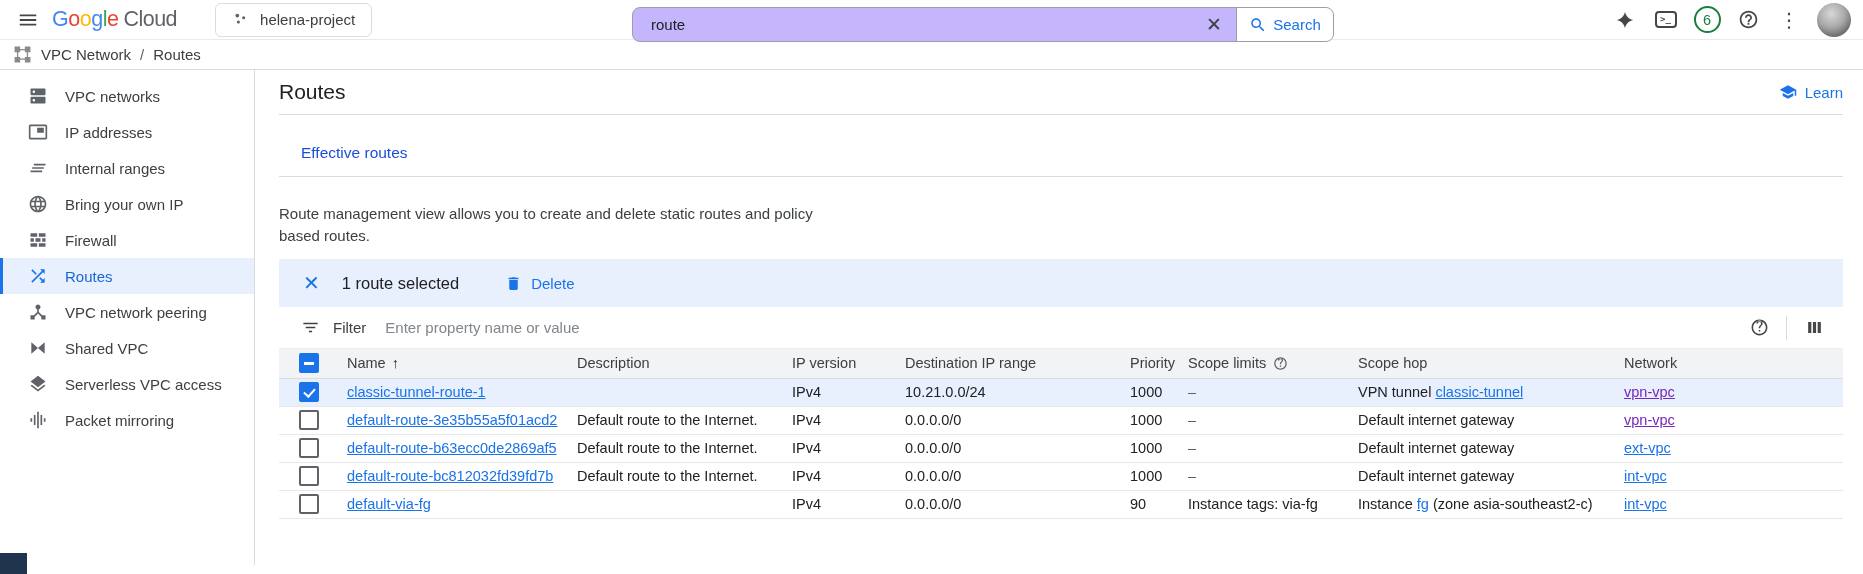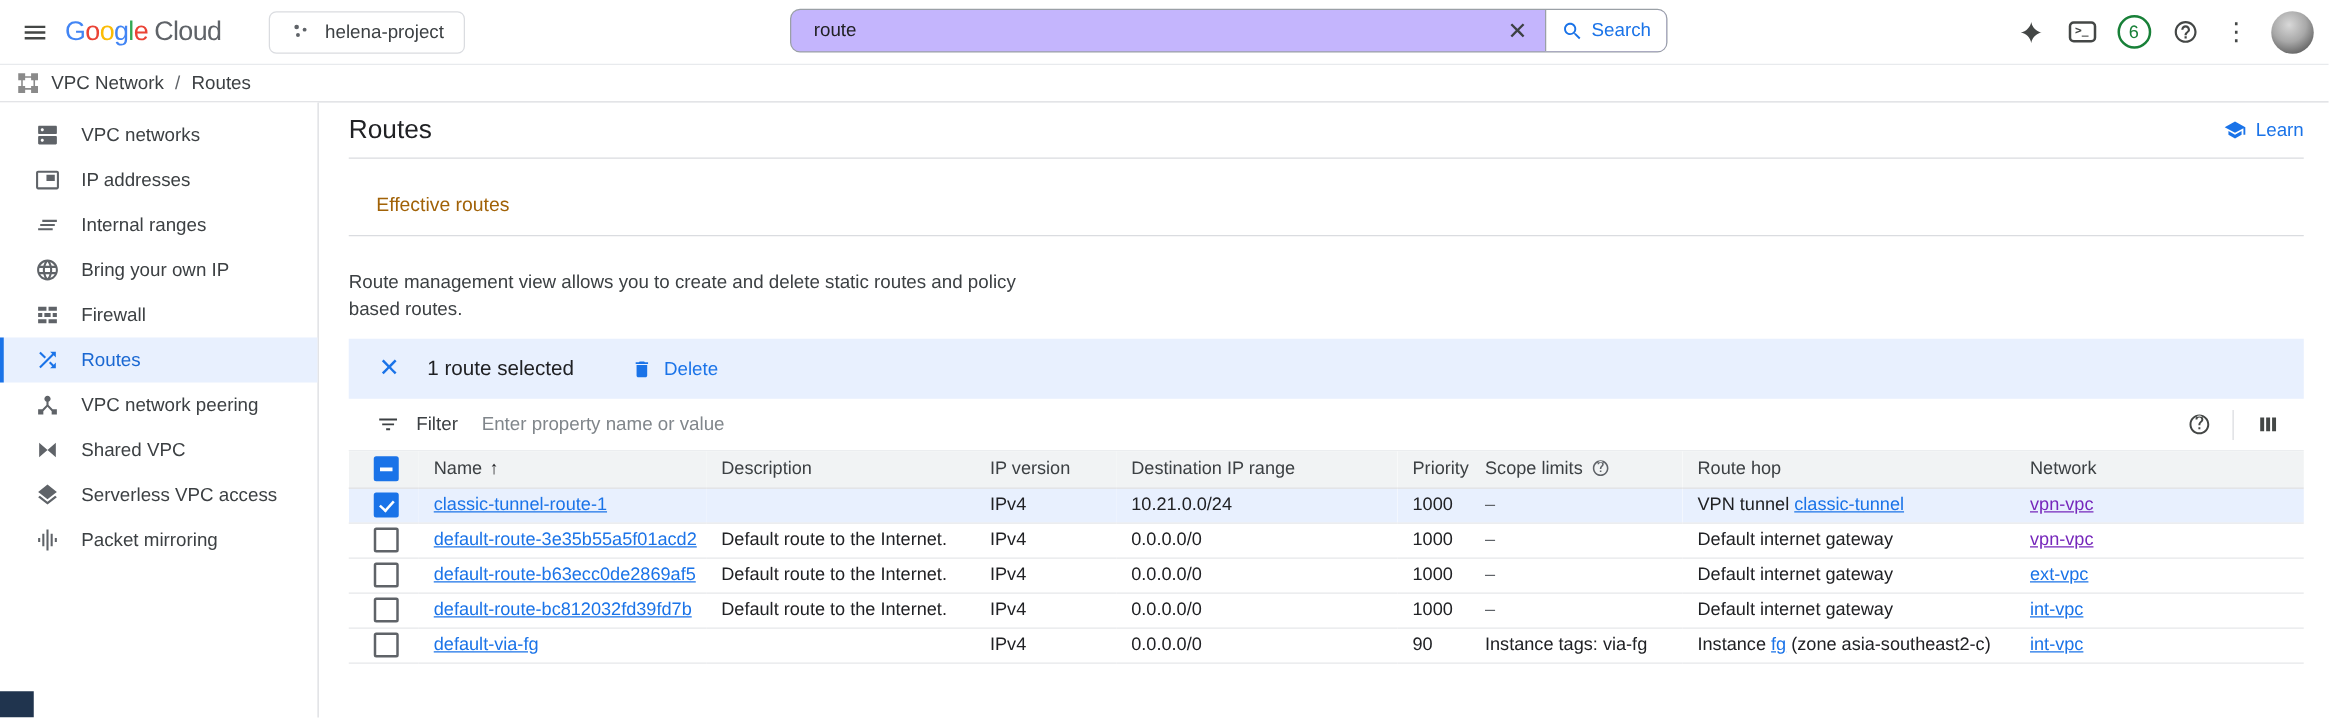--- a/index.html
+++ b/index.html
@@ -12,7 +12,7 @@
   .ic { display:block; fill:currentColor; }
 
   
-  .topbar { height:52px; display:flex; align-items:center; padding:0 12px 0 8px; border-bottom:1px solid #e8eaed; background:#fff; position:relative; }
+  .topbar { height:40px; display:flex; align-items:center; padding:0 12px 0 8px; border-bottom:1px solid #e8eaed; background:#fff; position:relative; }
   .iconbtn { width:40px; height:40px; display:flex; align-items:center; justify-content:center; color:#444746; cursor:pointer; border-radius:50%; flex:0 0 auto; }
   .logo { display:flex; align-items:baseline; margin-left:4px; font-size:21.5px; letter-spacing:-0.5px; cursor:pointer; }
   .logo .lg { font-weight:500; }

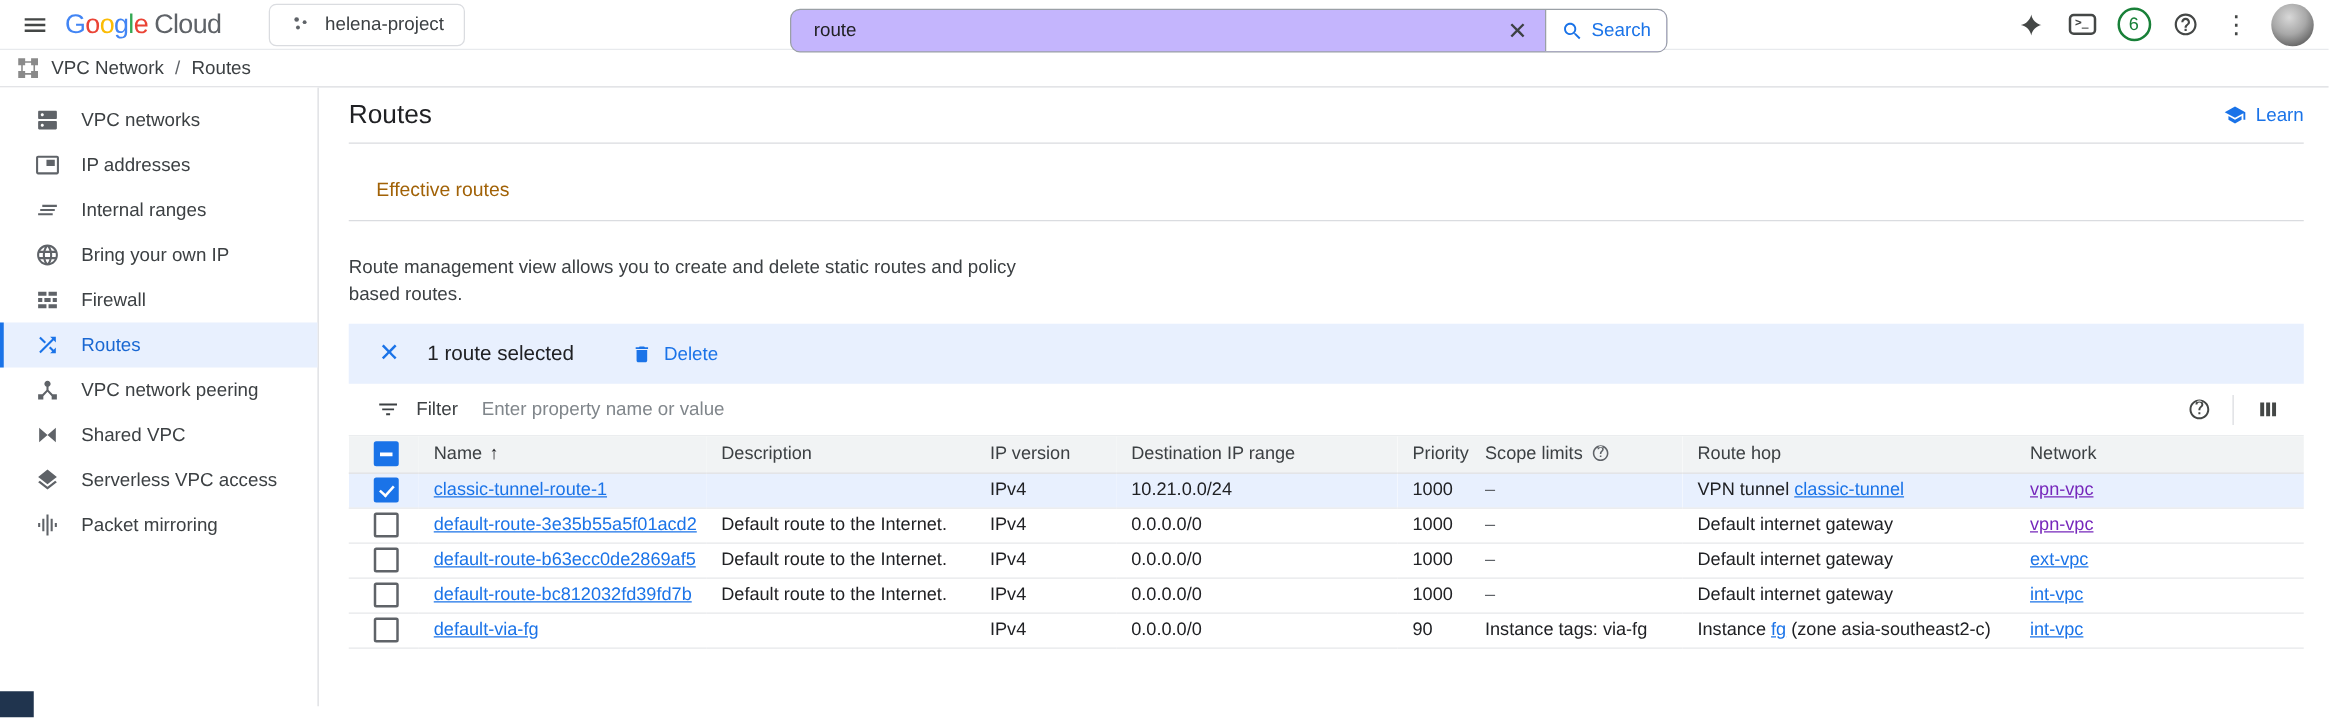--- a/index.html
+++ b/index.html
@@ -57,7 +57,7 @@
   .learn-btn { margin-left:auto; display:flex; align-items:center; gap:8px; color:#1a73e8; font-size:15px; font-weight:500; cursor:pointer; }
 
   .tabs { margin-top:14px; height:48px; display:flex; border-bottom:1px solid #dadce0; }
-  .tab { display:flex; align-items:center; padding:0 22px; font-size:15.5px; font-weight:500; color:#a16207; cursor:pointer; }
+  .tab { display:flex; align-items:center; padding:0 22px; font-size:15.5px; font-weight:500; color:#1d4ed8; cursor:pointer; }
   .tab.active { color:#1a73e8; box-shadow:inset 0 -3px 0 #1a73e8; }
 
   .desc { margin-top:26px; font-size:15px; line-height:22px; color:#3c4043; }

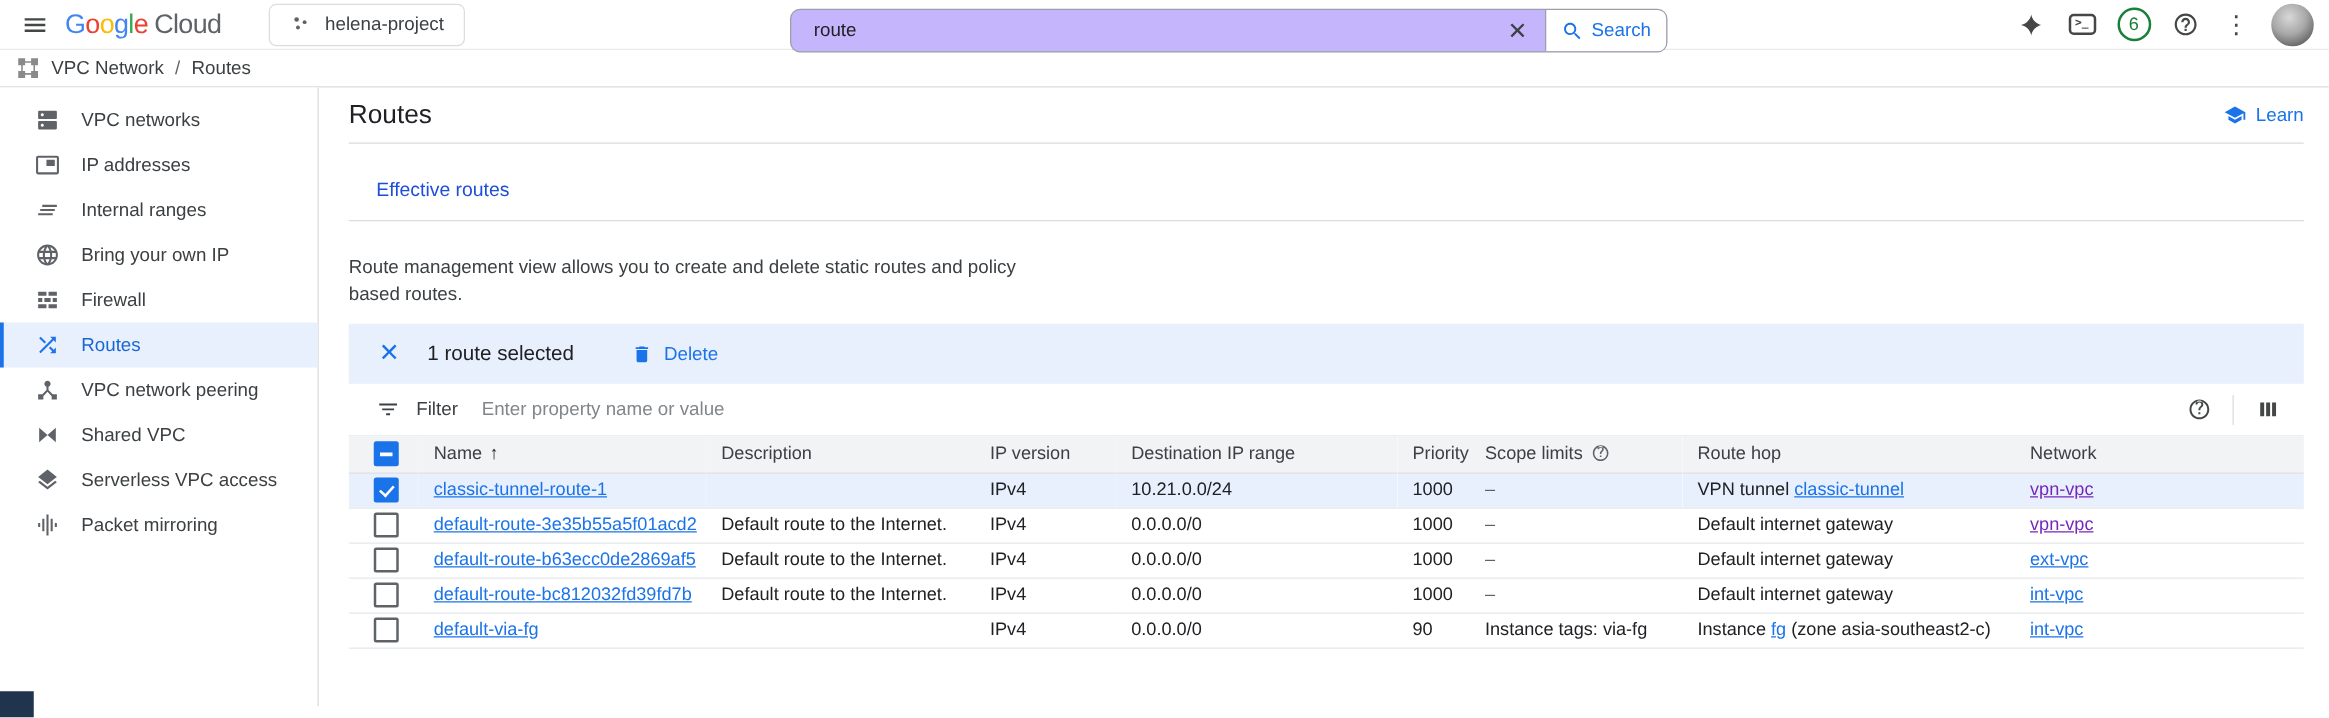--- a/index.html
+++ b/index.html
@@ -309,7 +309,7 @@
                   <path d="M12 2C6.48 2 2 6.48 2 12s4.48 10 10 10 10-4.48 10-10S17.52 2 12 2zm0 18c-4.41 0-8-3.59-8-8s3.59-8 8-8 8 3.59 8 8-3.59 8-8 8zm1-3h-2v-2h2v2zm2.07-7.75-.9.92C13.45 10.9 13 11.5 13 13h-2v-.5c0-1.1.45-2.1 1.17-2.83l1.24-1.26c.37-.36.59-.86.59-1.41 0-1.1-.9-2-2-2s-2 .9-2 2H8c0-2.21 1.79-4 4-4s4 1.79 4 4c0 .88-.36 1.68-.93 2.25z"></path>
                 </svg>
               </span></th>
-          <th>Route hop</th>
+          <th>Scope hop</th>
           <th>Network</th>
         </tr>
       </thead>

